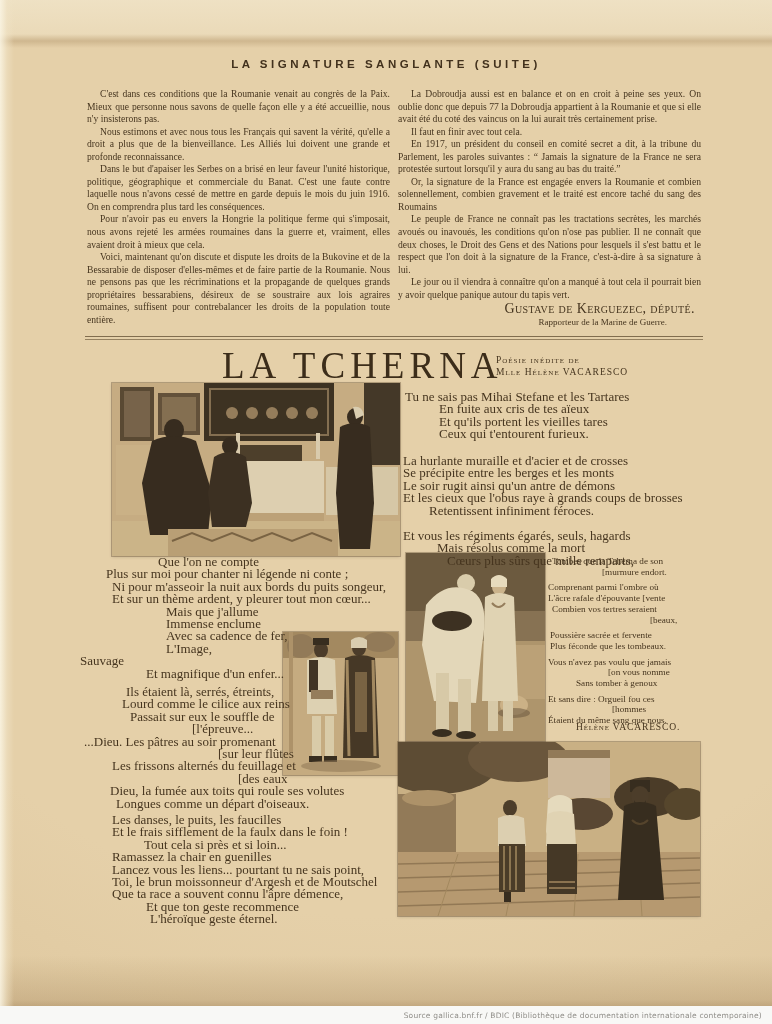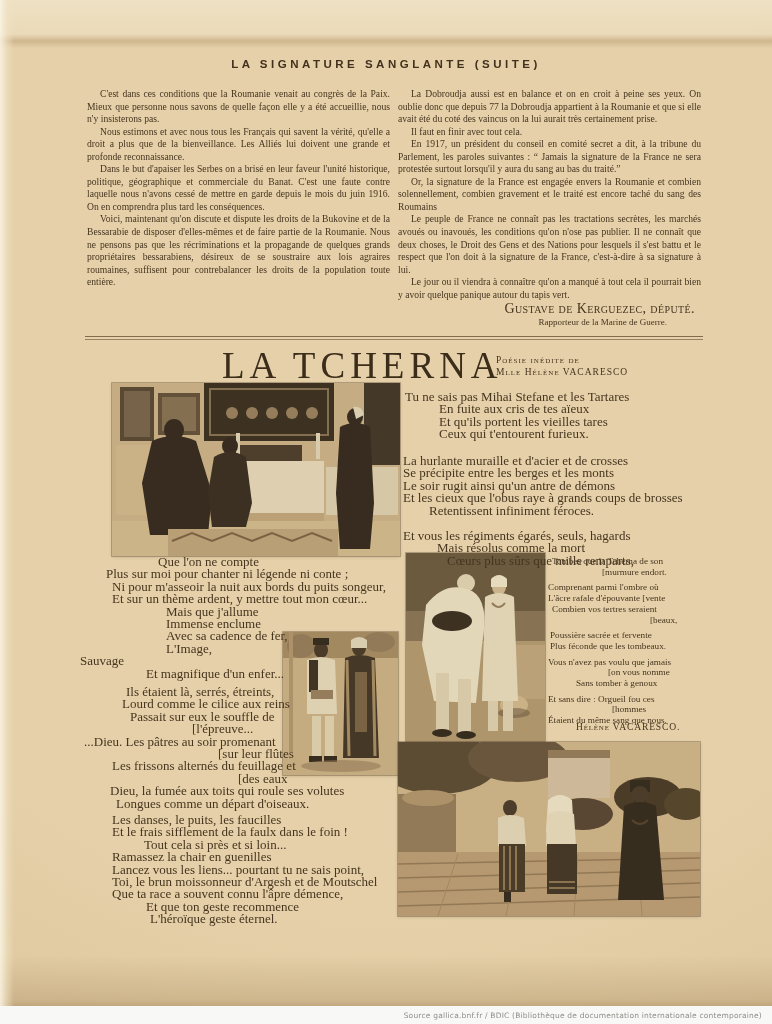--- a/index.html
+++ b/index.html
@@ -87,6 +87,7 @@
       <p>C'est dans ces conditions que la Roumanie venait au congrès de la Paix. Mieux que personne nous savons de quelle façon elle y a été accueillie, nous n'y insisterons pas.</p>
       <p>Nous estimons et avec nous tous les Français qui savent la vérité, qu'elle a droit a plus que de la bienveillance. Les Alliés lui doivent une grande et profonde reconnaissance.</p>
       <p>Dans le but d'apaiser les Serbes on a brisé en leur faveur l'unité historique, politique, géographique et commerciale du Banat. C'est une faute contre laquelle nous n'avons cessé de mettre en garde depuis le mois du juin 1916. On en comprendra plus tard les conséquences.</p>
+      <p>Pour n'avoir pas eu envers la Hongrie la politique ferme qui s'imposait, nous avons rejeté les armées roumaines dans la guerre et, vraiment, elles avaient droit à mieux que cela.</p>
       <p>Voici, maintenant qu'on discute et dispute les droits de la Bukovine et de la Bessarabie de disposer d'elles-mêmes et de faire partie de la Roumanie. Nous ne pensons pas que les récriminations et la propagande de quelques grands propriétaires bessarabiens, désireux de se soustraire aux lois agraires roumaines, suffisent pour contrebalancer les droits de la population toute entière.</p>
     </div>
 

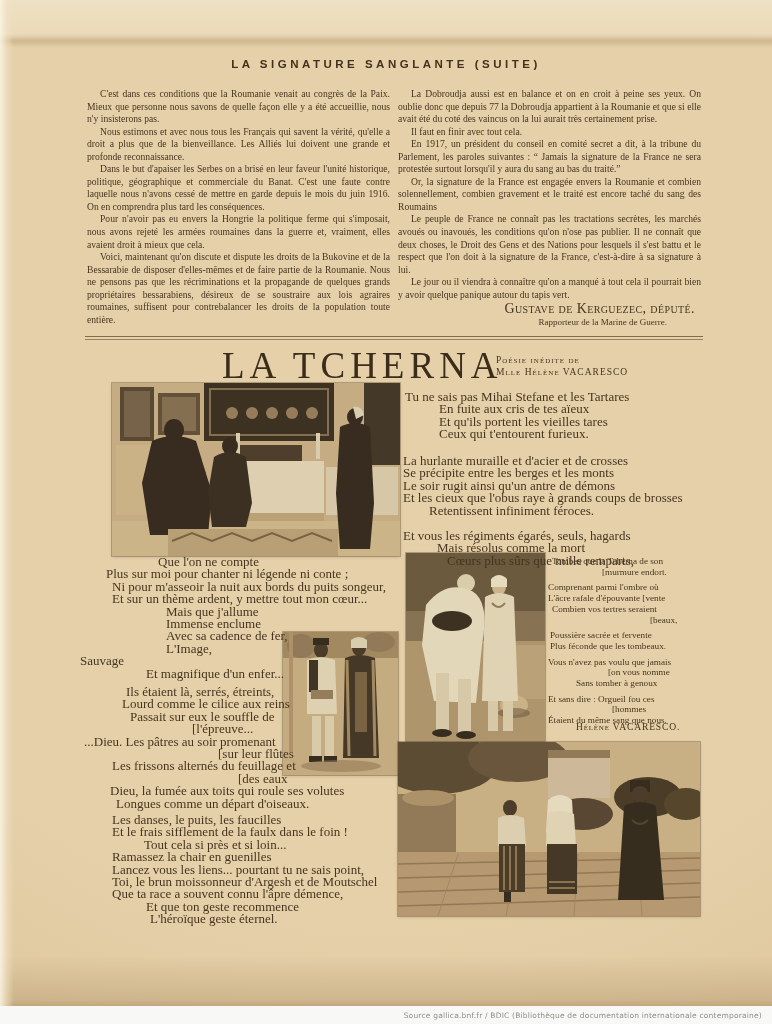--- a/index.html
+++ b/index.html
@@ -276,7 +276,7 @@
       <div class="pl" style="margin-left: 78px;">Que l'on ne compte</div>
       <div class="pl" style="margin-left: 26px;">Plus sur moi pour chanter ni légende ni conte ;</div>
       <div class="pl" style="margin-left: 32px;">Ni pour m'asseoir la nuit aux bords du puits songeur,</div>
-      <div class="pl" style="margin-left: 32px;">Et sur un thème ardent, y mettre tout mon cœur...</div>
+      <div class="pl" style="margin-left: 32px;">Et sur un thème ardent, y pleurer tout mon cœur...</div>
       <div class="pl" style="margin-left: 86px;">Mais que j'allume</div>
       <div class="pl" style="margin-left: 86px;">Immense enclume</div>
       <div class="pl" style="margin-left: 86px;">Avec sa cadence de fer,</div>

